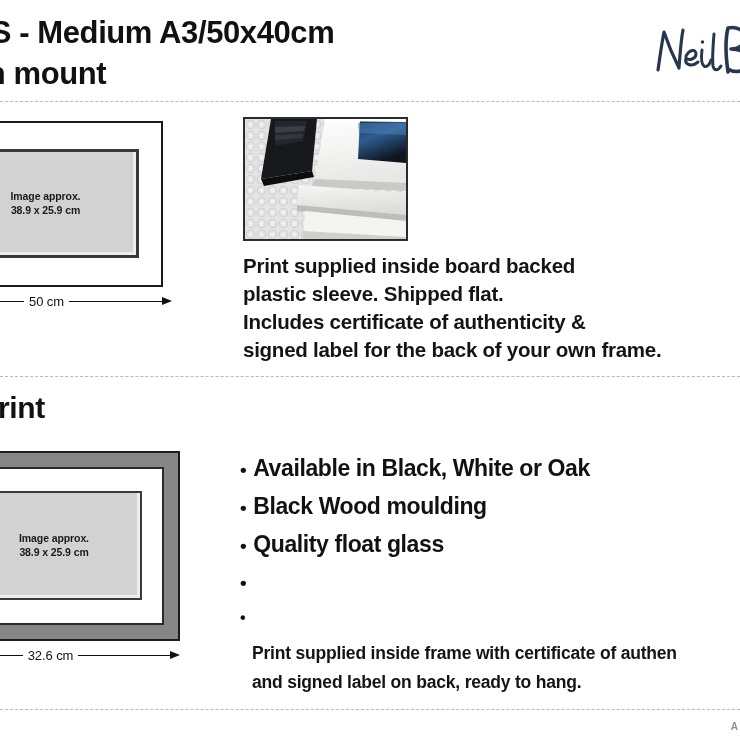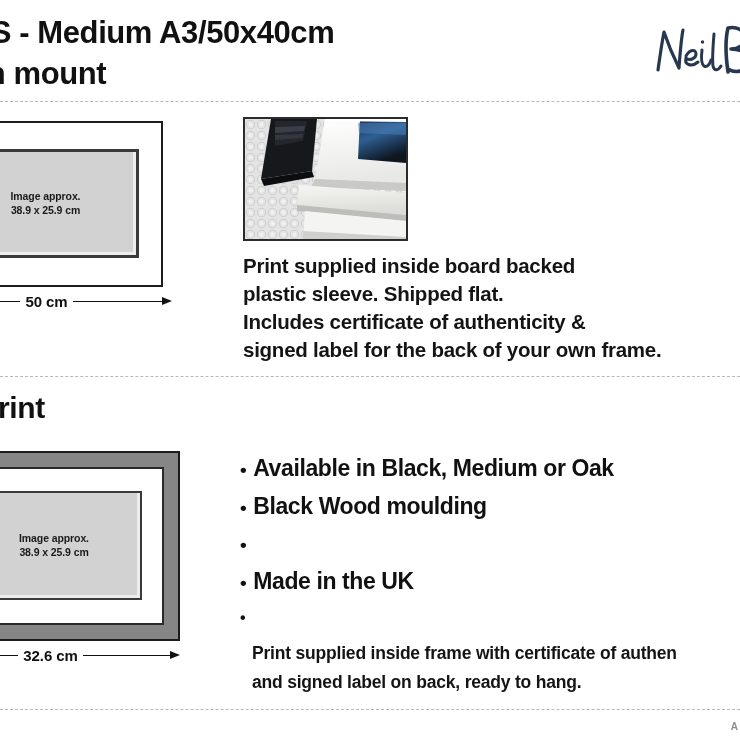--- a/index.html
+++ b/index.html
@@ -142,8 +142,8 @@
   }
   .dim .dim-text {
     flex: 0 0 auto;
-    font-size: 15px;
-    font-weight: 700;
+    font-size: 13px;
+    font-weight: 400;
     color: #111111;
     padding: 0 5px;
     letter-spacing: -0.1px;

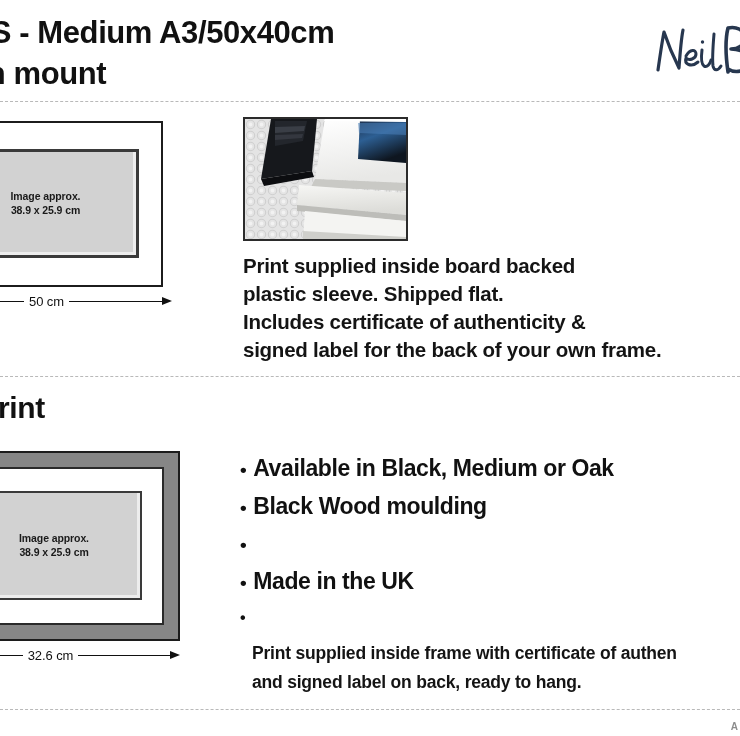--- a/index.html
+++ b/index.html
@@ -347,7 +347,7 @@
 <ul class="bullet-list">
   <li>
     <span class="dot">•</span>
-    <span>Available in Black, Medium or Oak</span>
+    <span>Available in Black, White or Oak</span>
   </li>
   <li>
     <span class="dot">•</span>

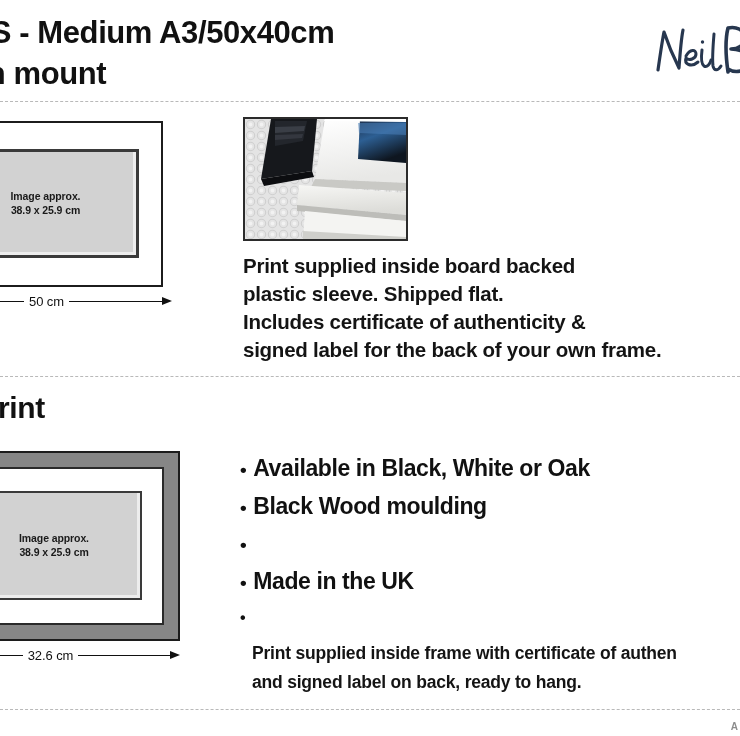--- a/index.html
+++ b/index.html
@@ -355,6 +355,7 @@
   </li>
   <li>
     <span class="dot">•</span>
+    <span>Quality float glass</span>
   </li>
   <li>
     <span class="dot">•</span>

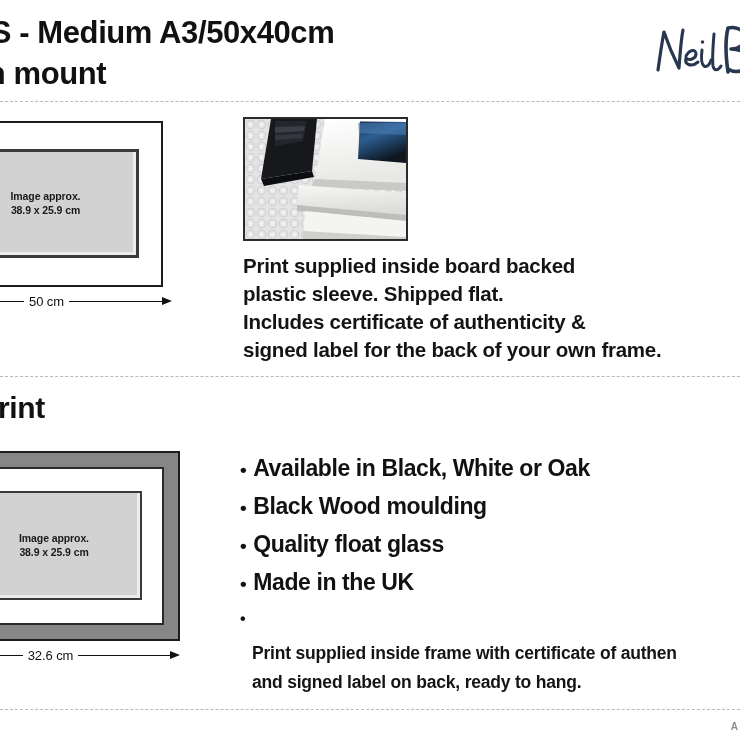--- a/index.html
+++ b/index.html
@@ -359,7 +359,6 @@
   </li>
   <li>
     <span class="dot">•</span>
-    <span>Made in the UK</span>
   </li>
   <li class="small">
     <span class="dot">•</span>

